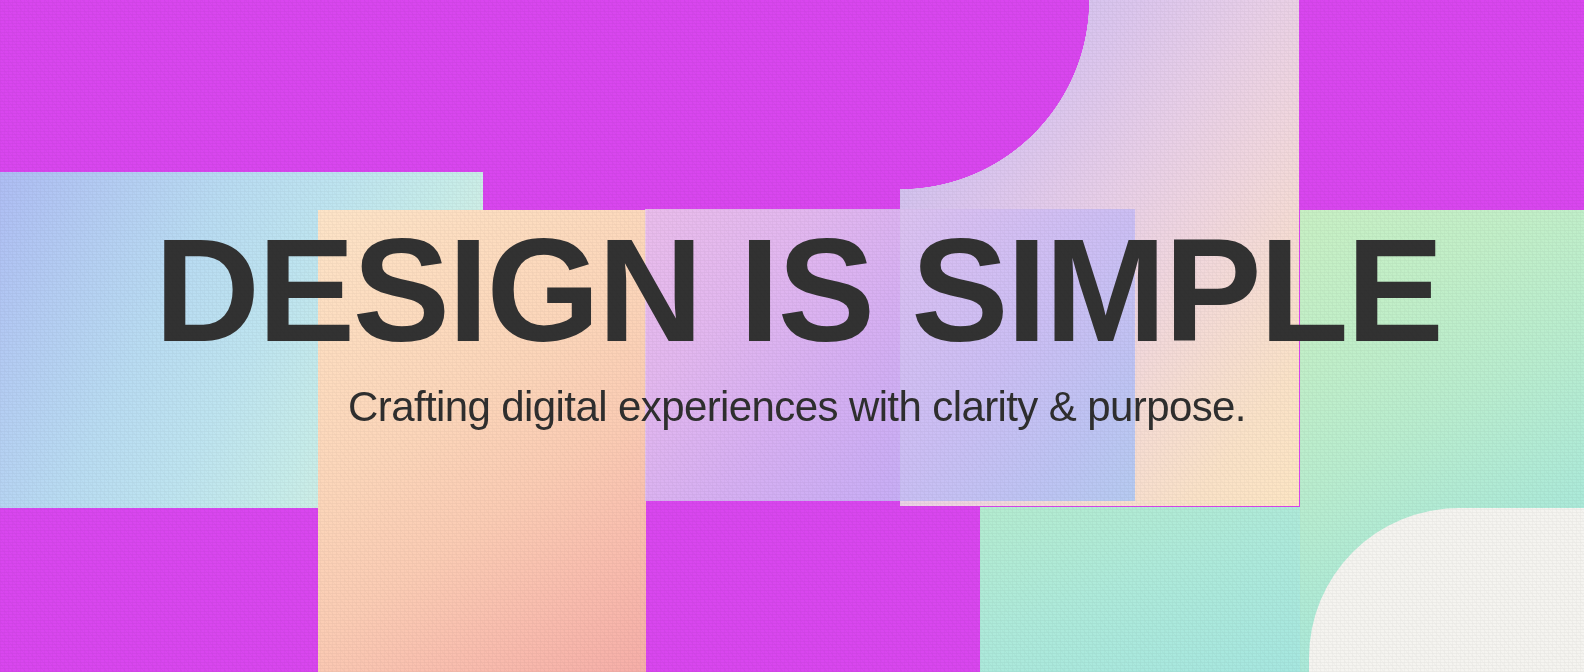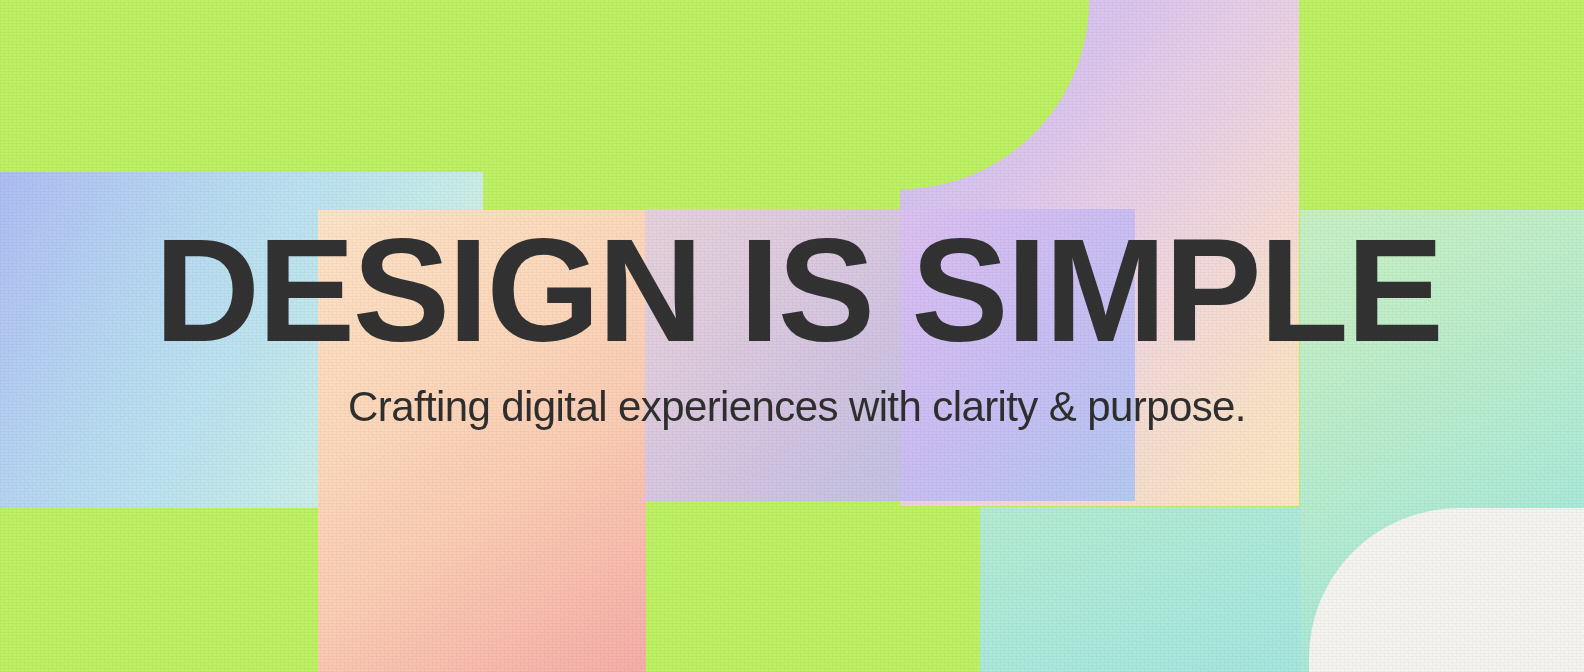--- a/index.html
+++ b/index.html
@@ -13,7 +13,7 @@
     width: 1584px;
     height: 672px;
     overflow: hidden;
-    background: #bef264;
+    background: #d946ef;
     font-family: "Liberation Sans", "DejaVu Sans", sans-serif;
     -webkit-font-smoothing: antialiased;
   }

